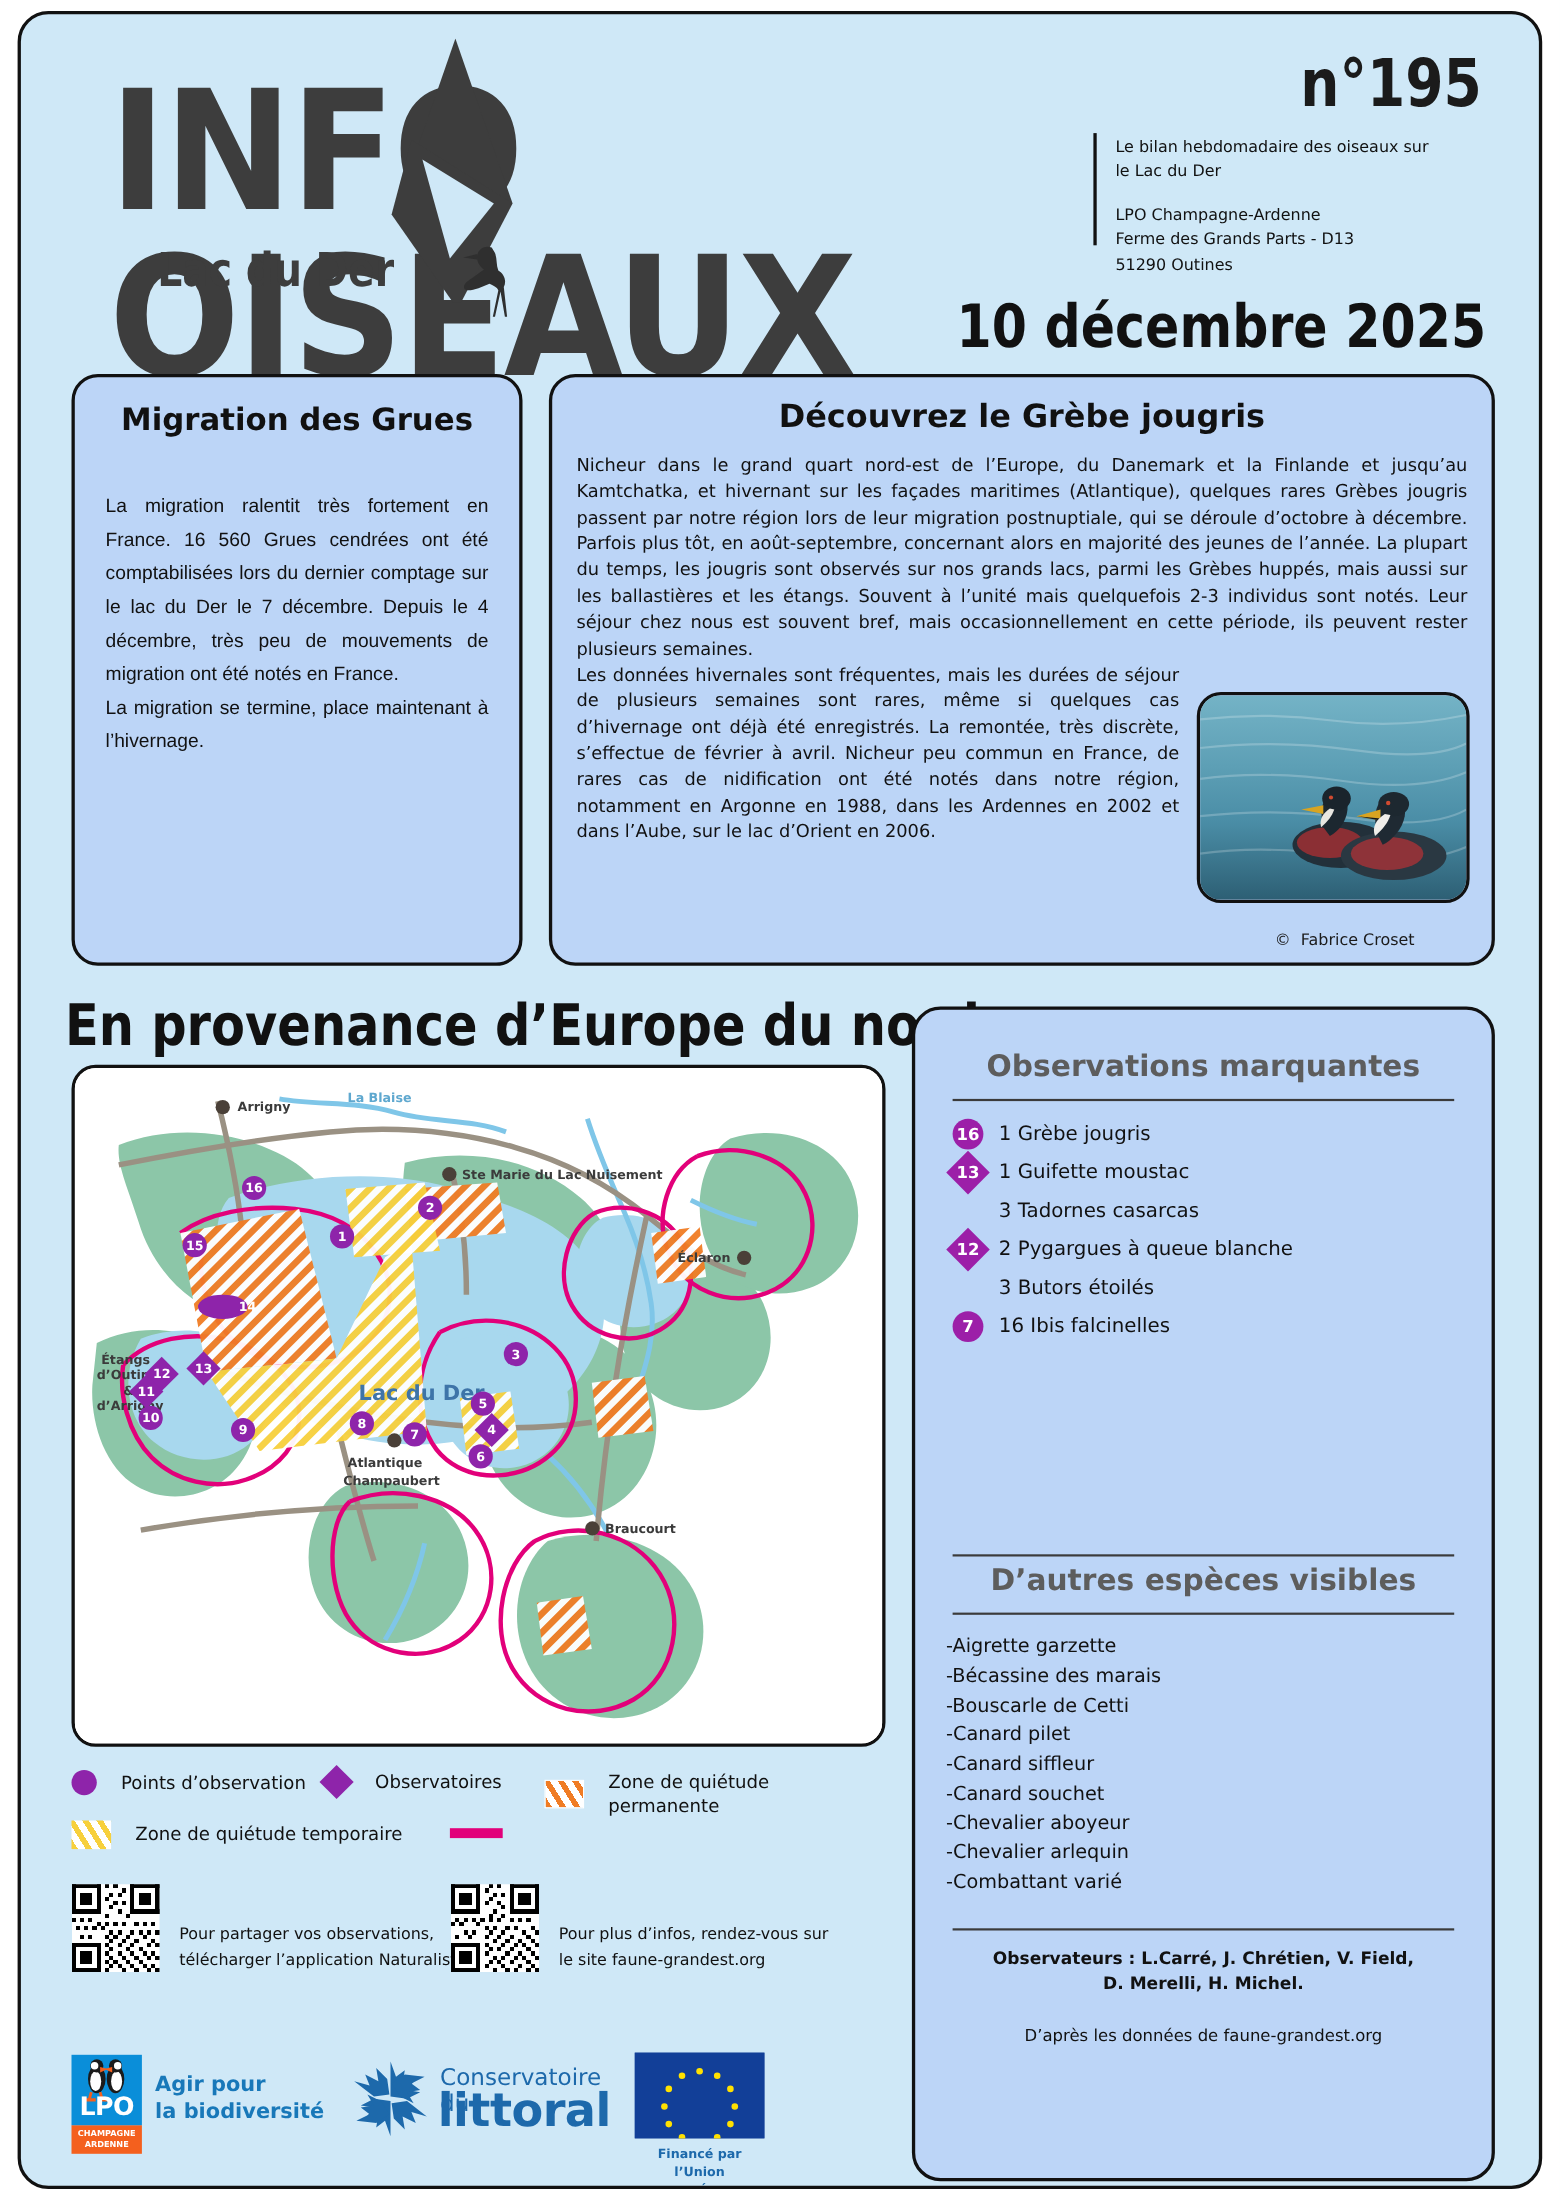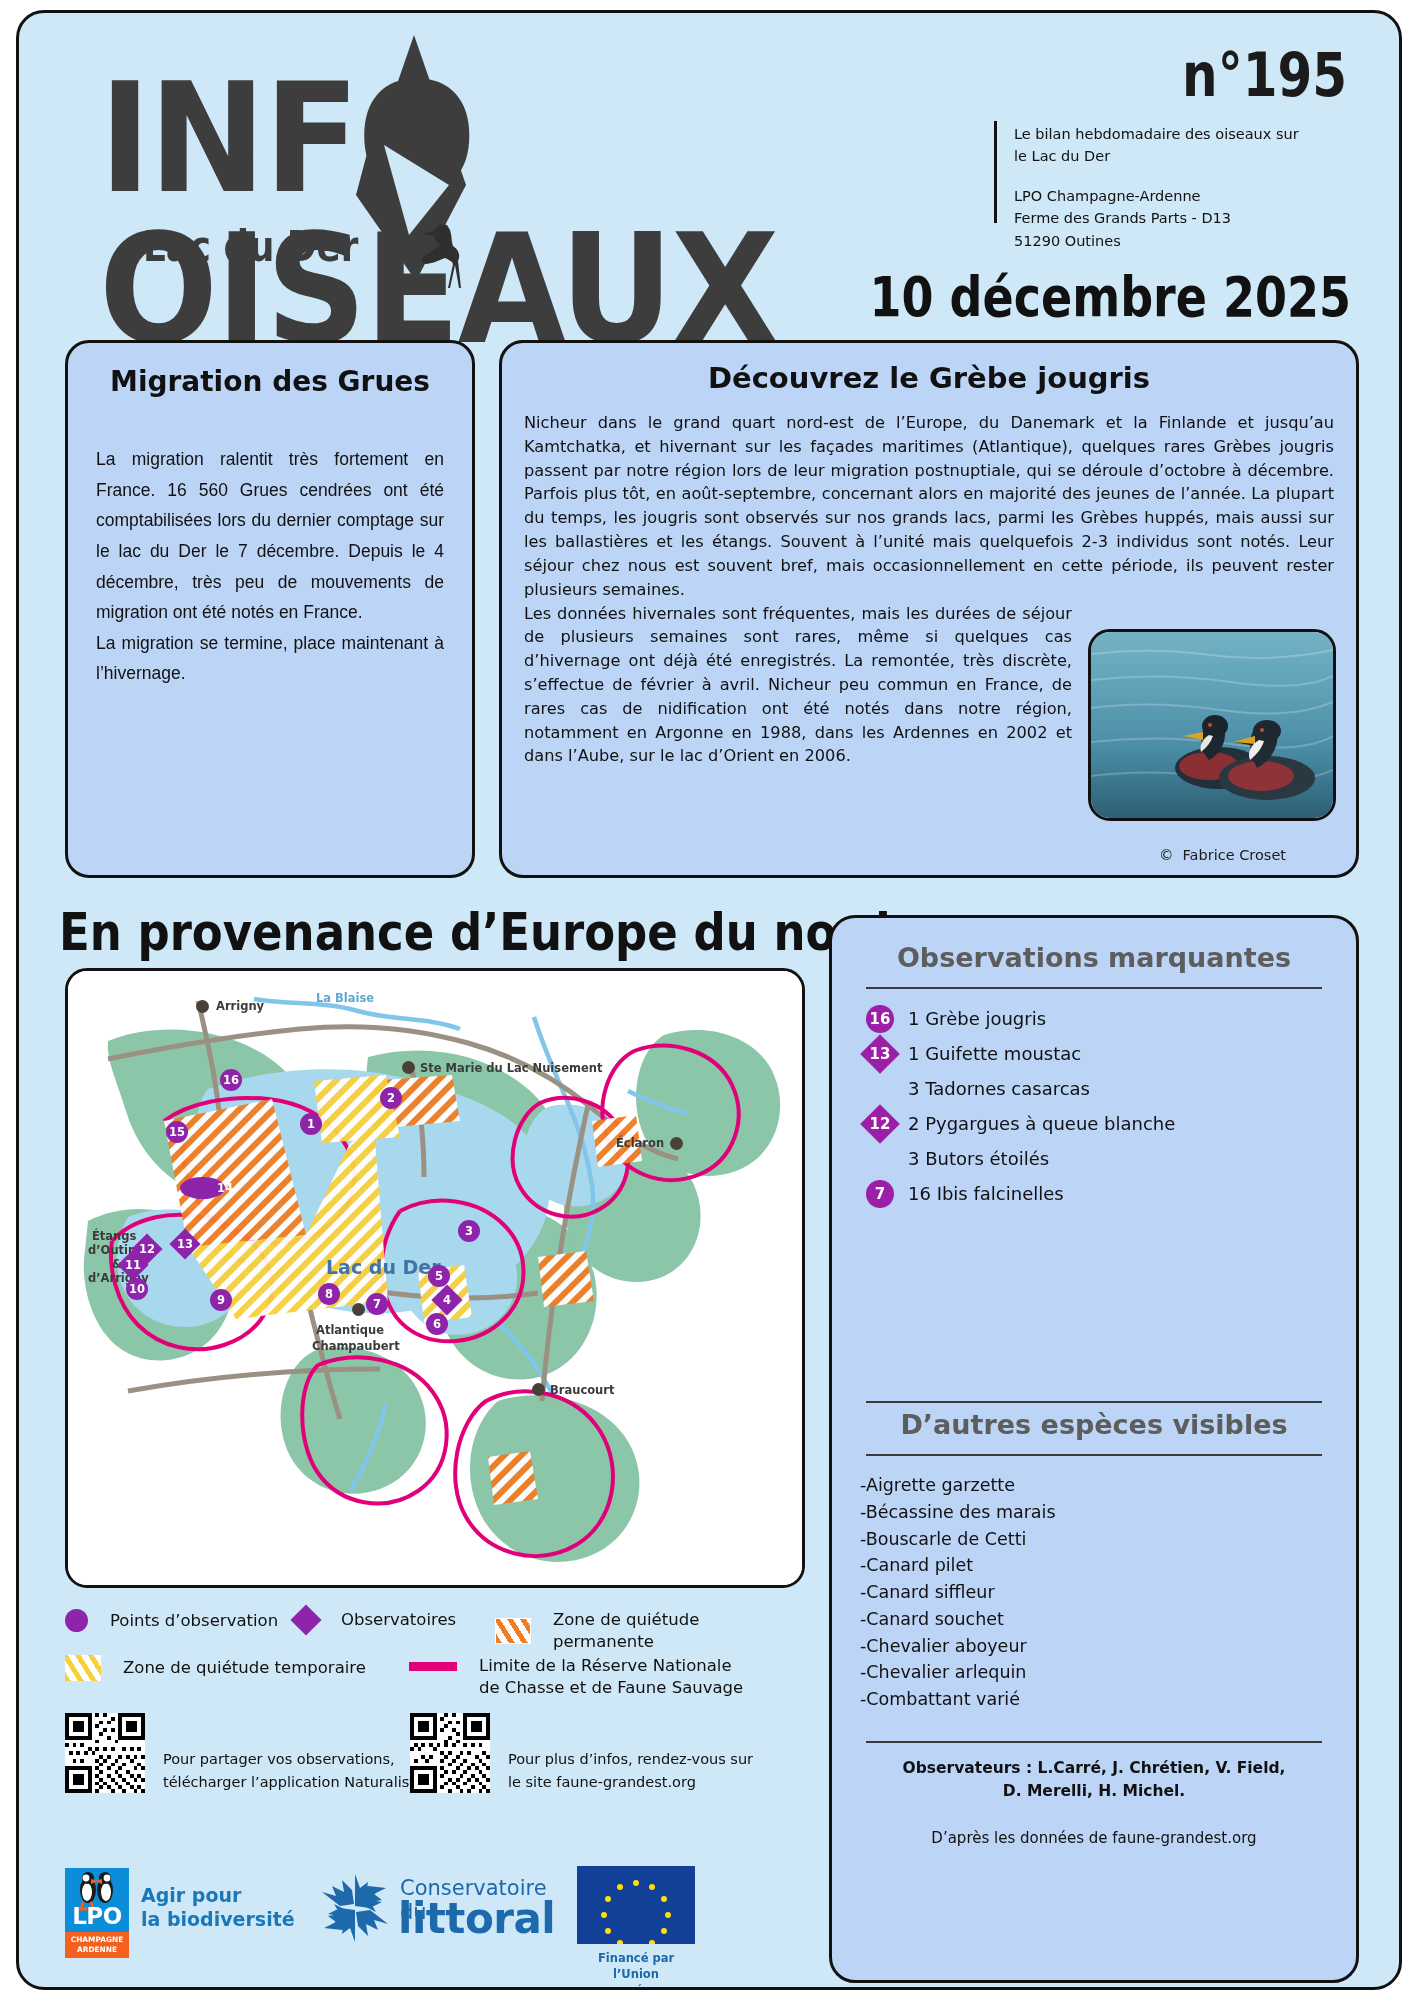--- a/index.html
+++ b/index.html
@@ -200,7 +200,7 @@
   }
   .obs-title {
     text-align: center; color: #5d5d5d; font-weight: 700; font-size: 27px;
-    margin-top: 24px; font-family: "DejaVu Sans", sans-serif;
+    margin-top: 36px; font-family: "DejaVu Sans", sans-serif;
   }
   .hr-thin { height: 2px; background: #3b3b3b; margin: 14px 34px 0 34px; }
   .obs-list { margin: 12px 0 0 34px; }

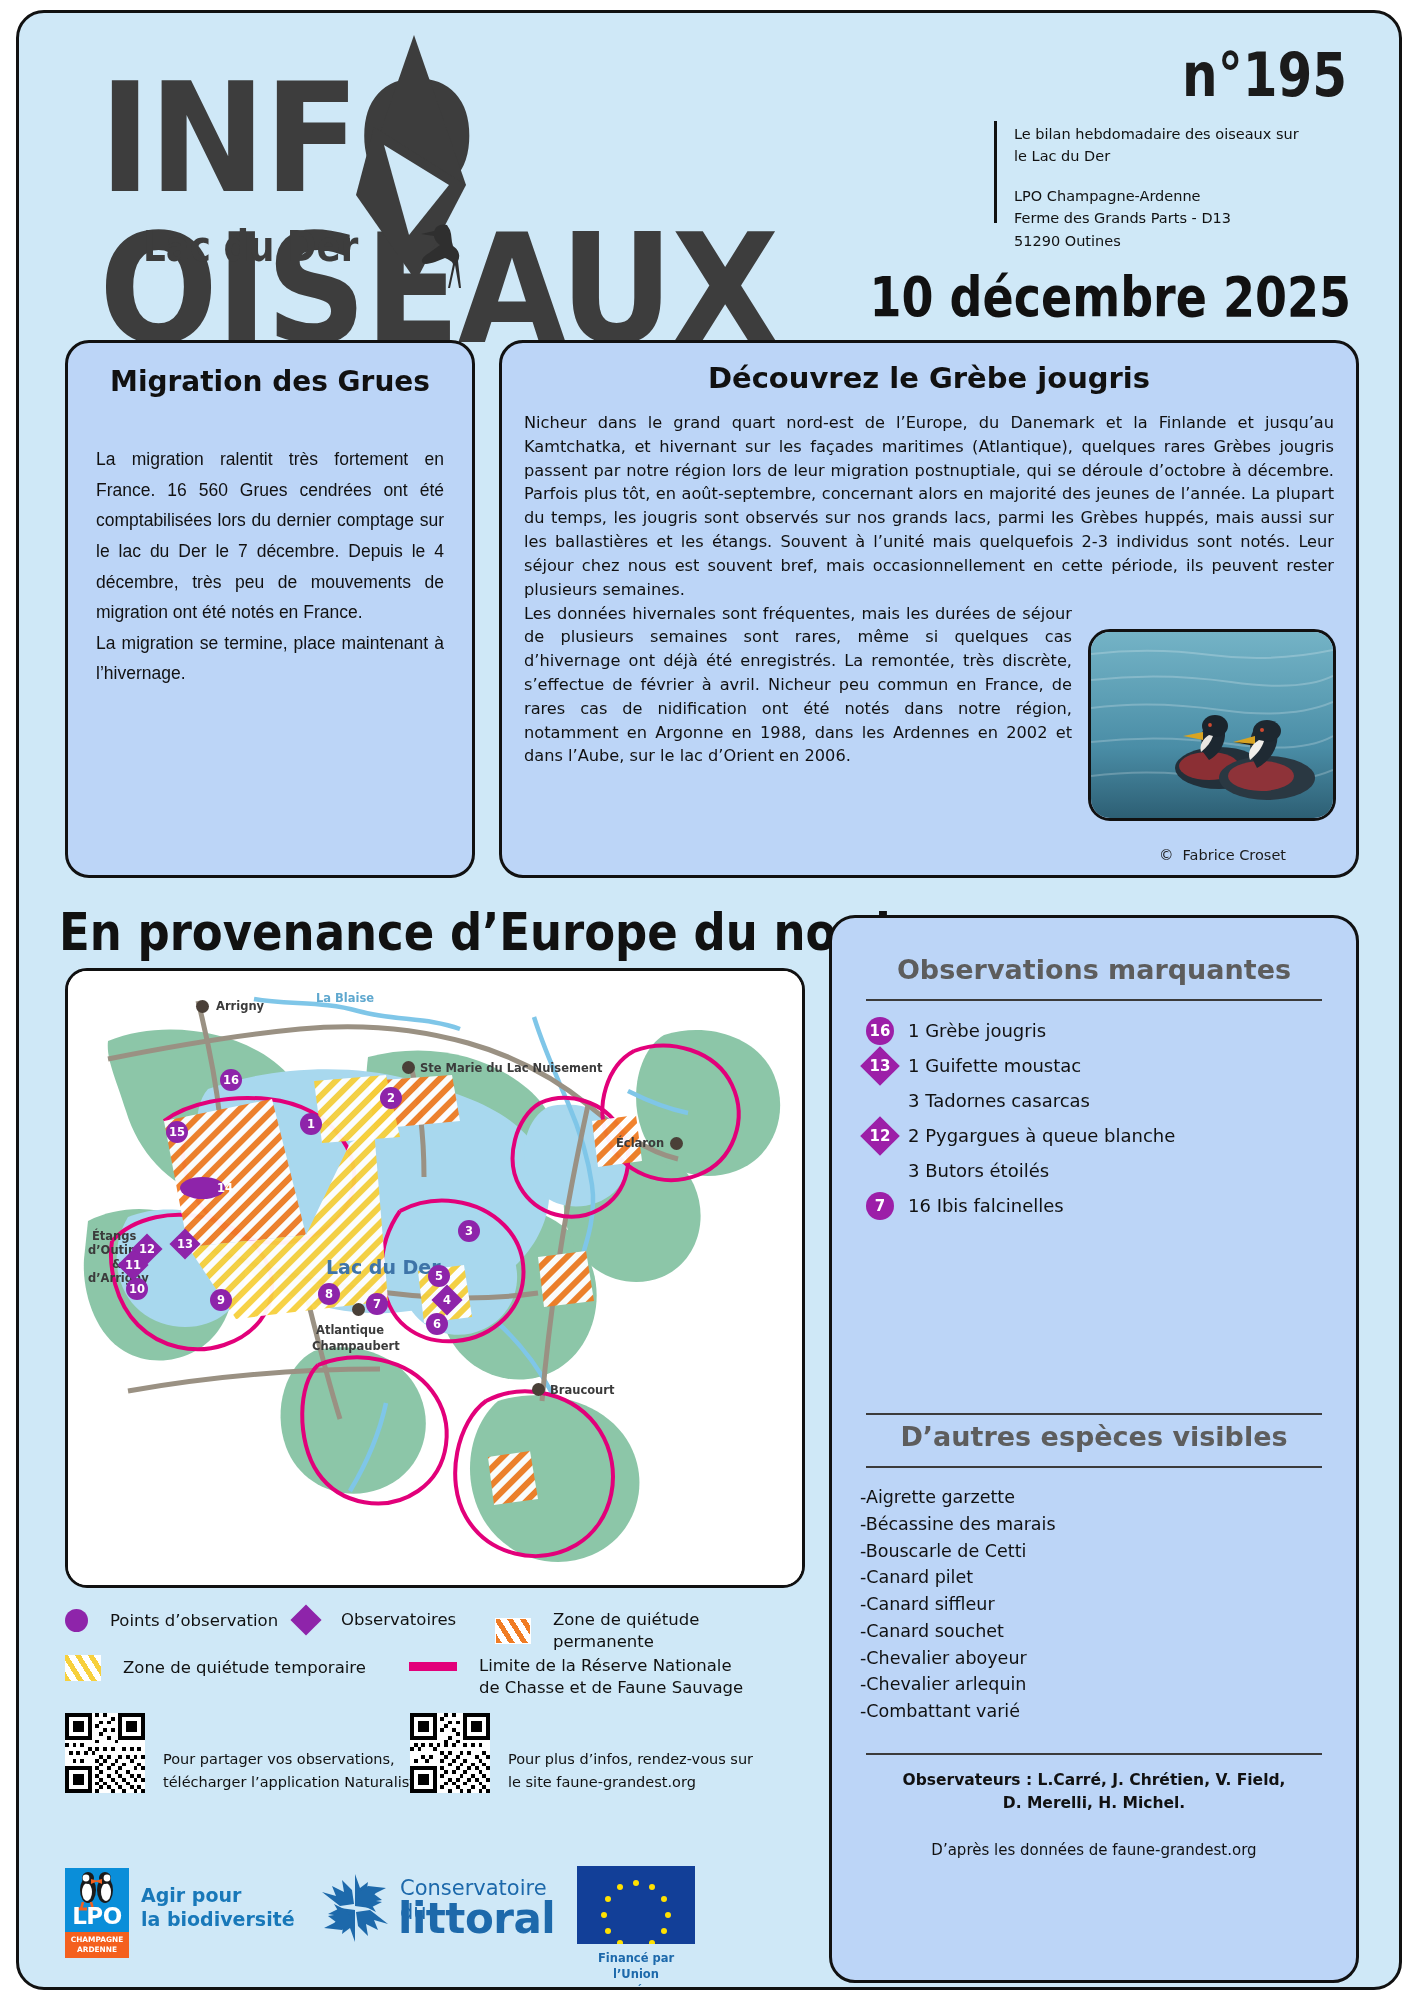--- a/index.html
+++ b/index.html
@@ -486,10 +486,6 @@
       </div>
       <div class="lg-item" style="left:344px; top:0; align-items:flex-start;">
         <span class="sw-line" style="margin-top:7px;"></span>
-        <span class="lg-text">
-          <span style="display:block;">Limite de la Réserve Nationale</span>
-          <span style="display:block;">de Chasse et de Faune Sauvage</span>
-        </span>
       </div>
     </div>
   </div>

